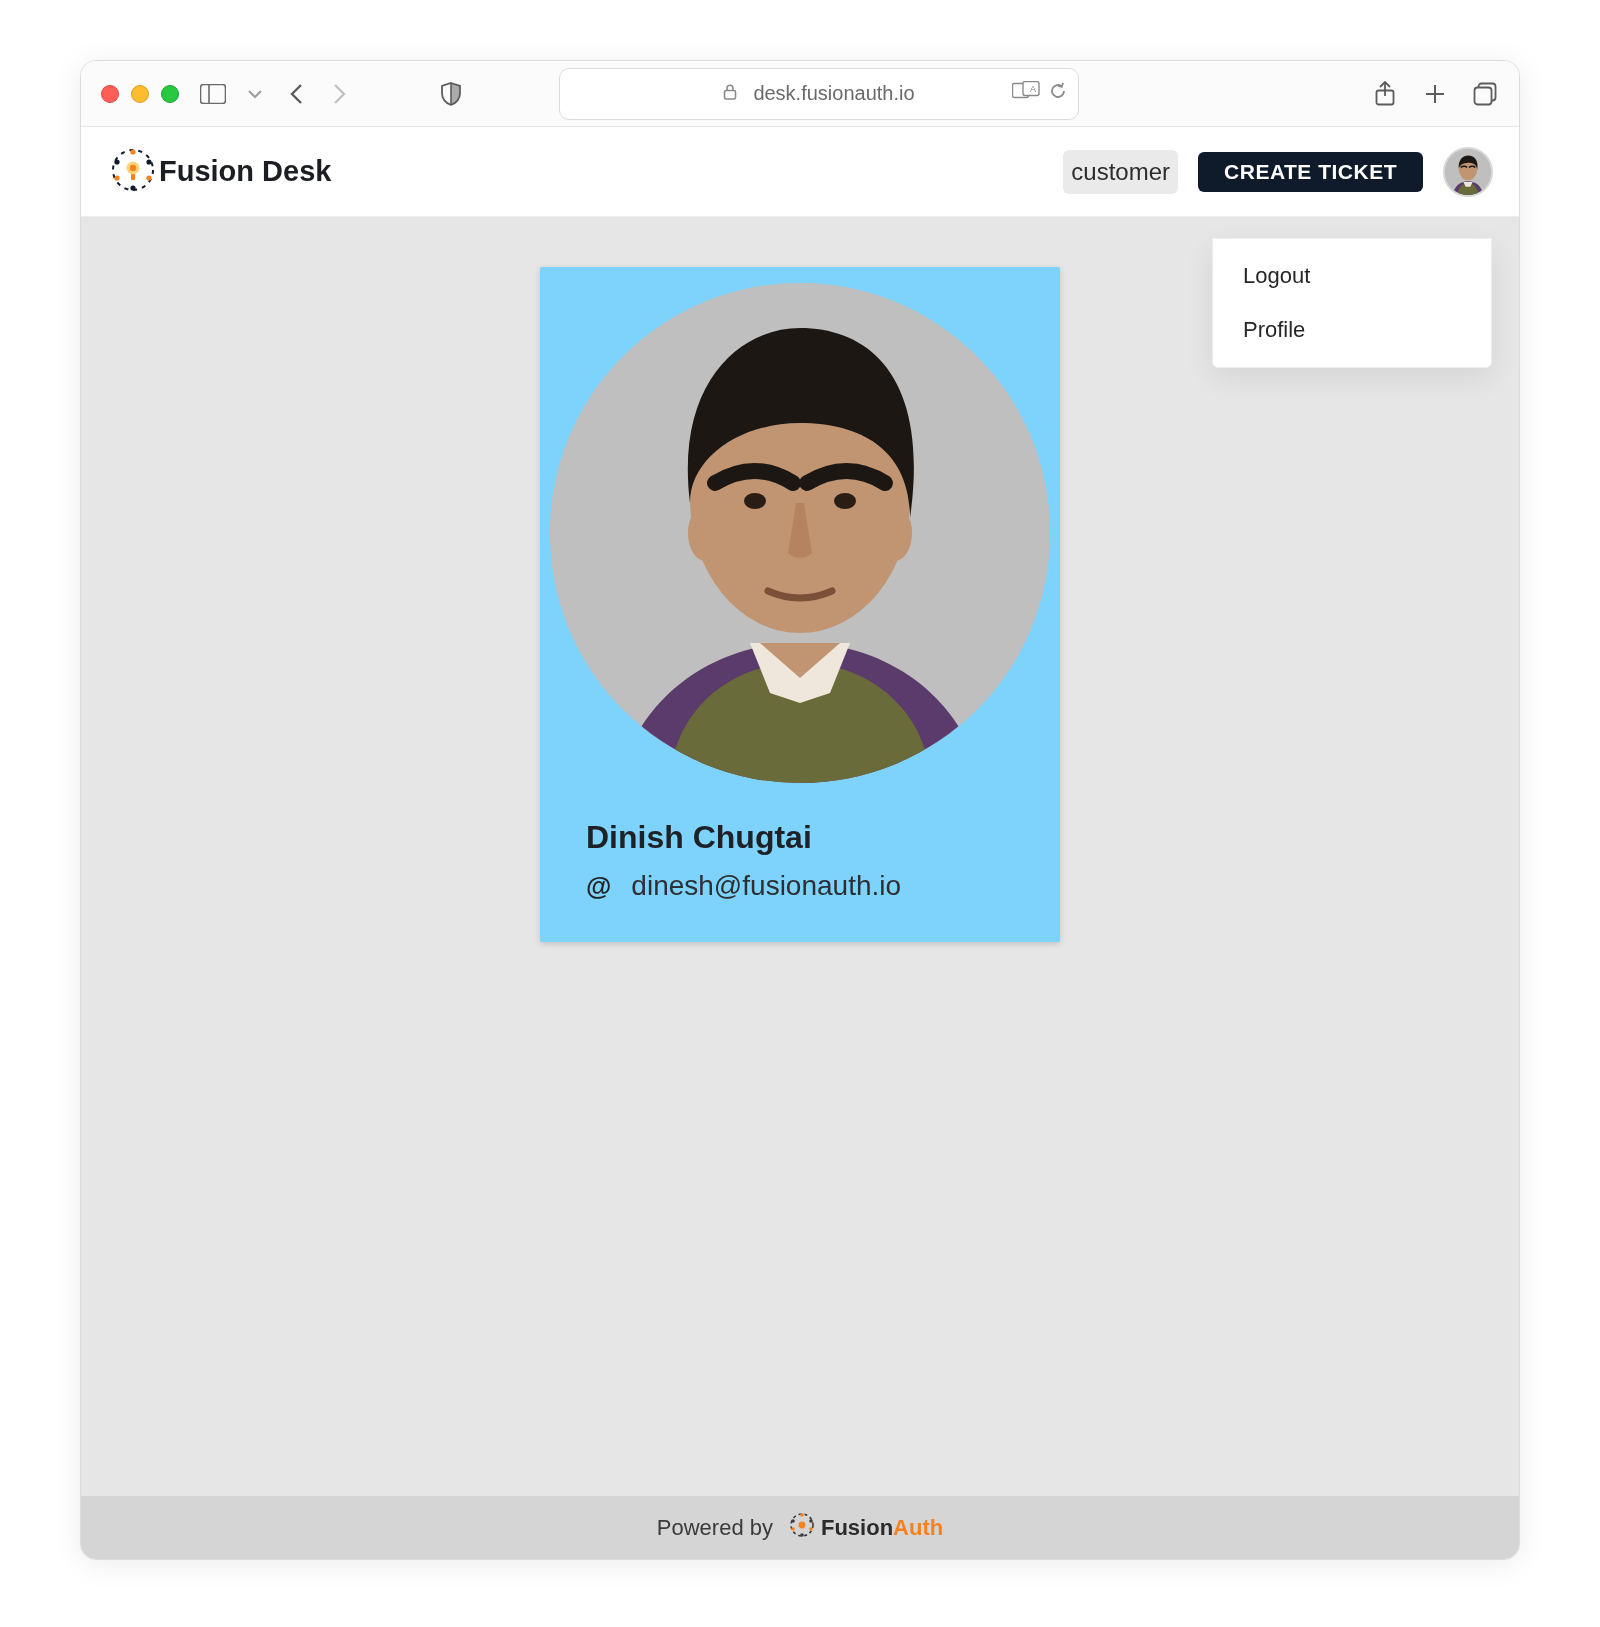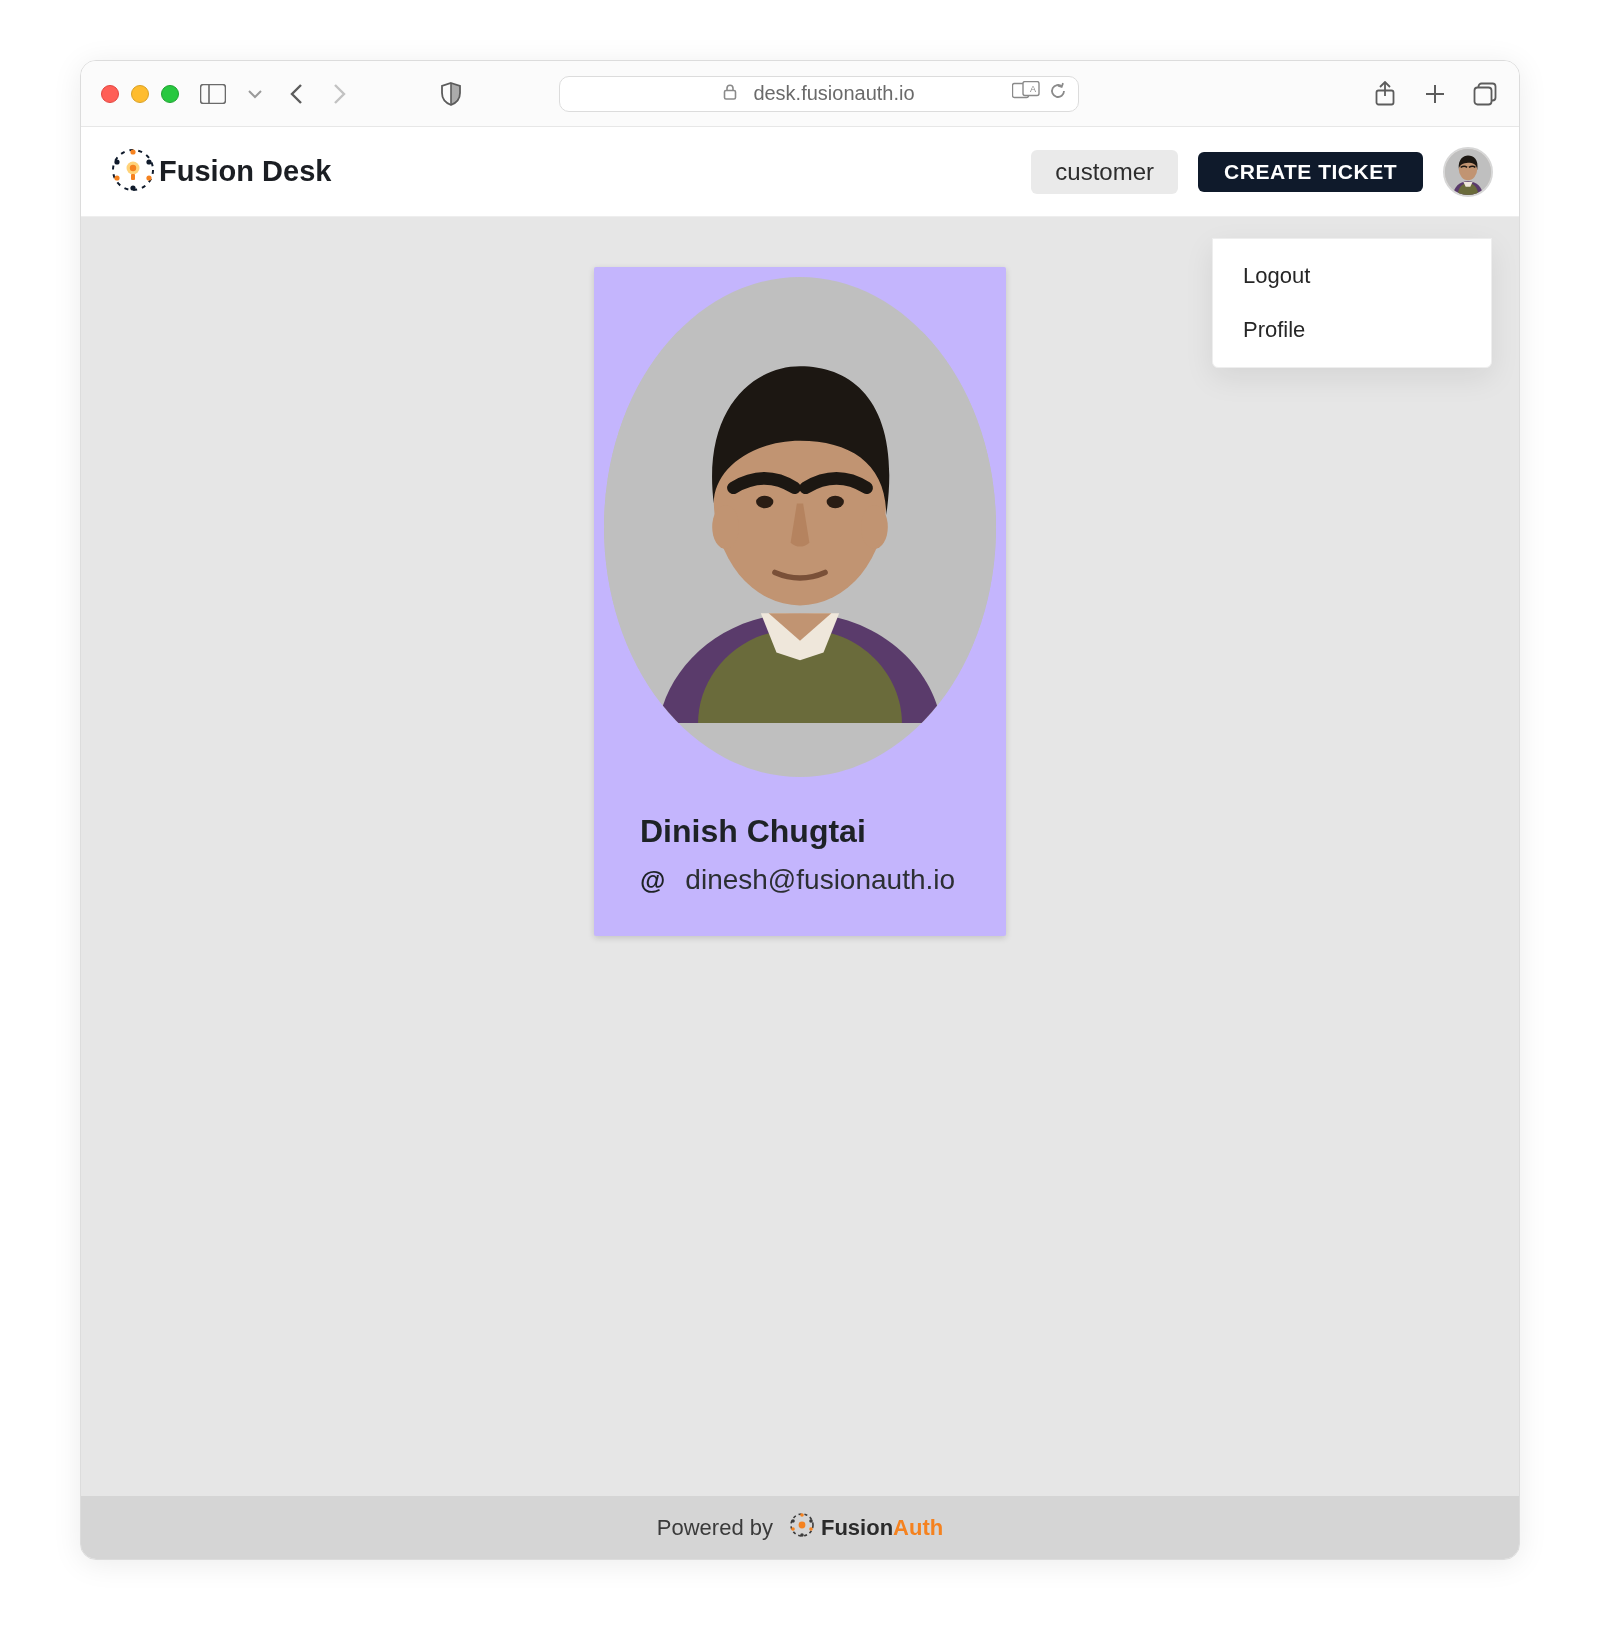--- a/index.html
+++ b/index.html
@@ -48,7 +48,7 @@
   .addr-bar{
     flex:0 0 520px;
     margin-left: 80px;
-    height:36px;border:1px solid #dcdcdc;border-radius:10px;
+    height:52px;border:1px solid #dcdcdc;border-radius:10px;
     background:#fff;display:flex;align-items:center;justify-content:center;
     position:relative;color:#6a6a6a;font-size:20px;gap:16px;
   }

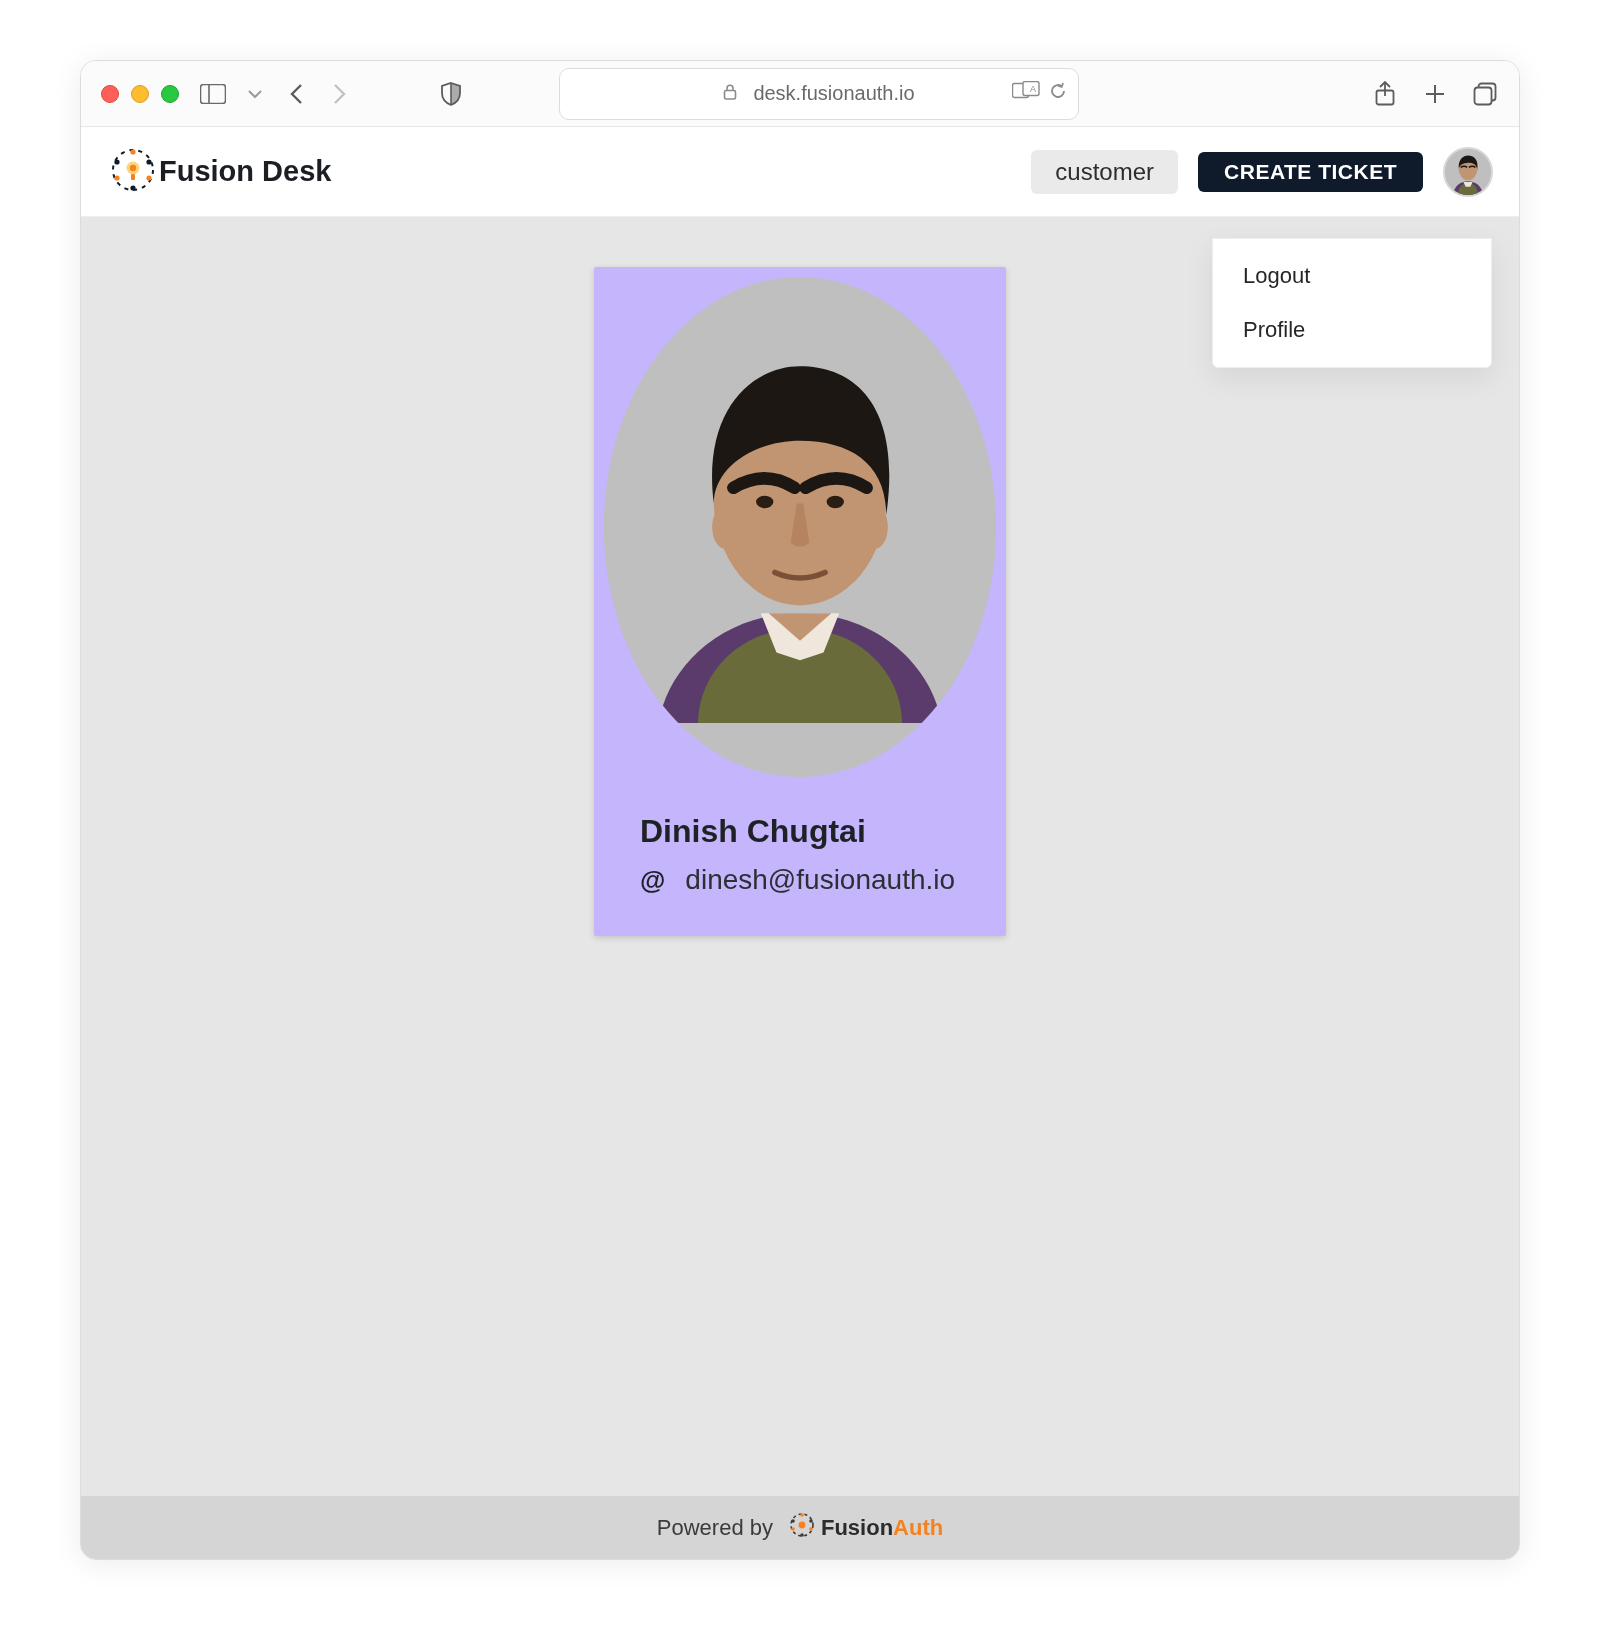--- a/index.html
+++ b/index.html
@@ -65,7 +65,7 @@
   .app-header-spacer{flex:1;}
   .role-chip{
     background:#eaeaea;color:#2d2d2d;font-size:24px;
-    padding:8px 24px;border-radius:6px;
+    padding:8px 8px;border-radius:6px;
   }
   .create-btn{
     background:#0f1a2b;color:#fff;font-size:21px;font-weight:700;

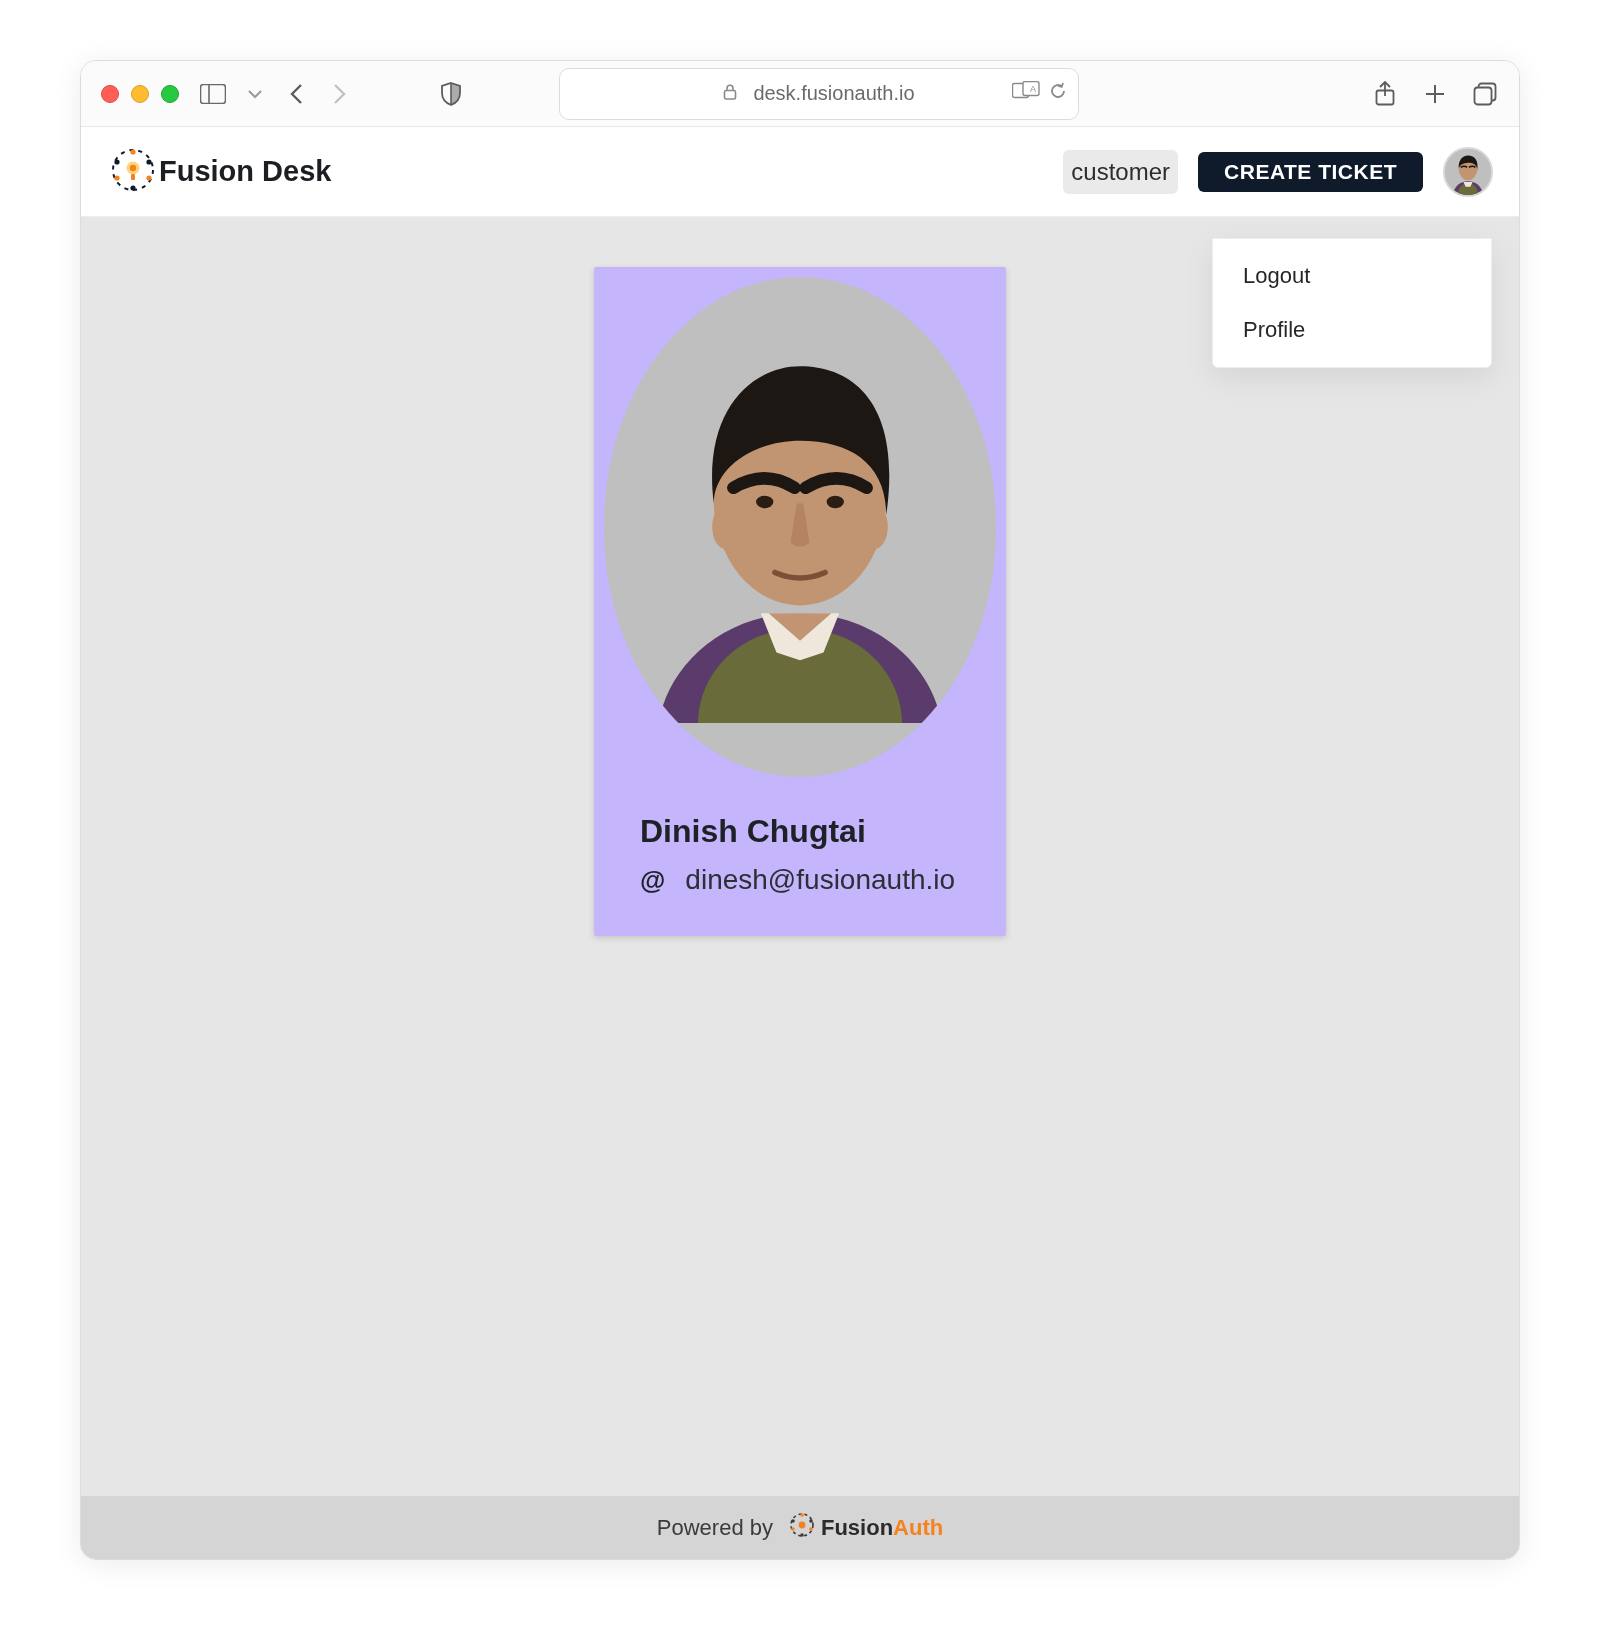--- a/index.html
+++ b/index.html
@@ -86,9 +86,9 @@
   
   .app-content{flex:1;background:#e6e6e6;display:flex;justify-content:center;align-items:flex-start;padding-top:50px;}
   .profile-card{
-    width:412px;background:#c4b5fd;border-radius:2px;
+    width:520px;background:#7dd3fc;border-radius:2px;
     box-shadow:0 2px 6px rgba(0,0,0,0.15);
-    padding:10px 10px 40px 10px;
+    padding:16px 10px 40px 10px;
   }
   .profile-avatar-wrap{display:flex;justify-content:center;padding-top:0;}
   .profile-avatar{

